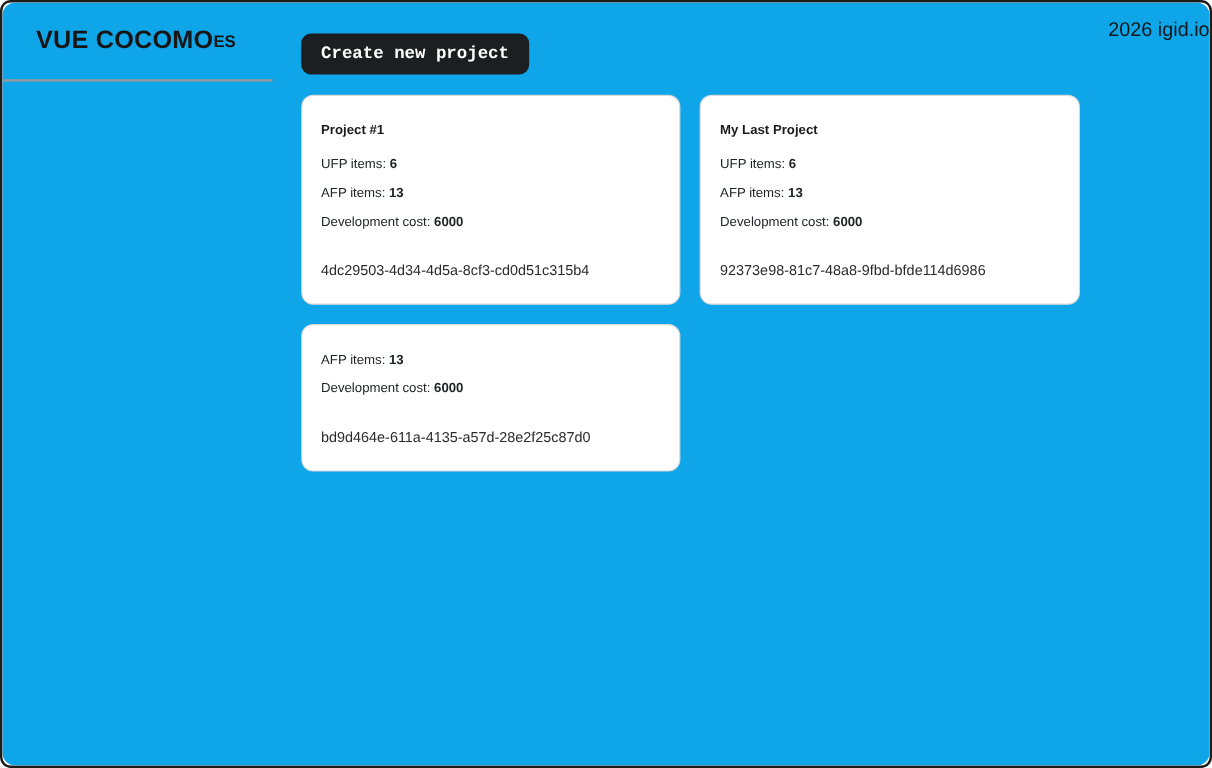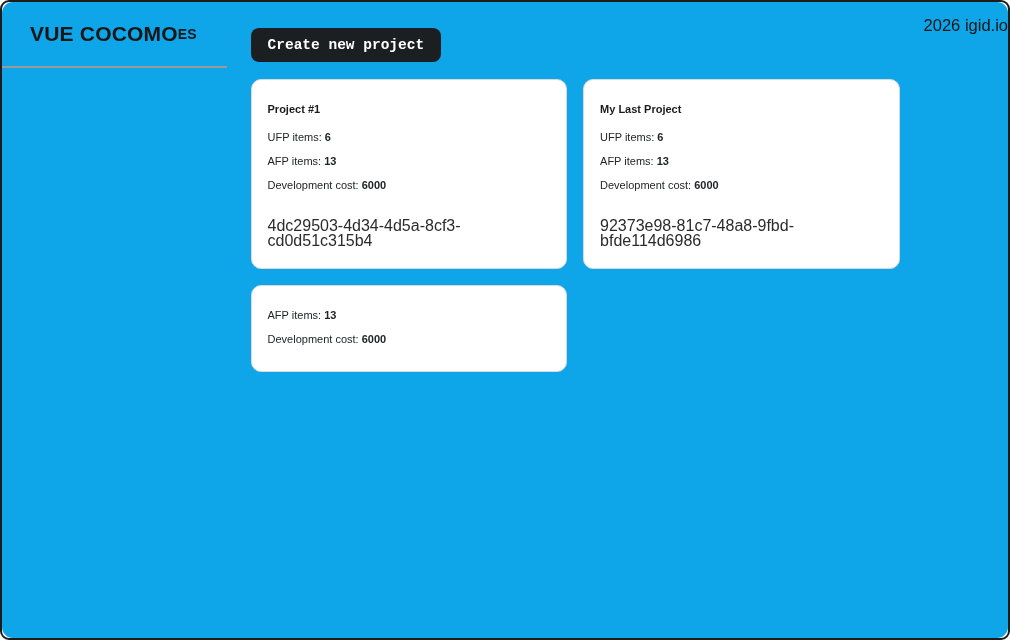--- a/index.html
+++ b/index.html
@@ -90,7 +90,7 @@
   .card-line .v { font-weight: 700; }
   .card-uuid {
     margin-top: 21px;
-    font-size: 16px;
+    font-size: 12px;
     line-height: 15px;
     color: #2b2b2b;
   }

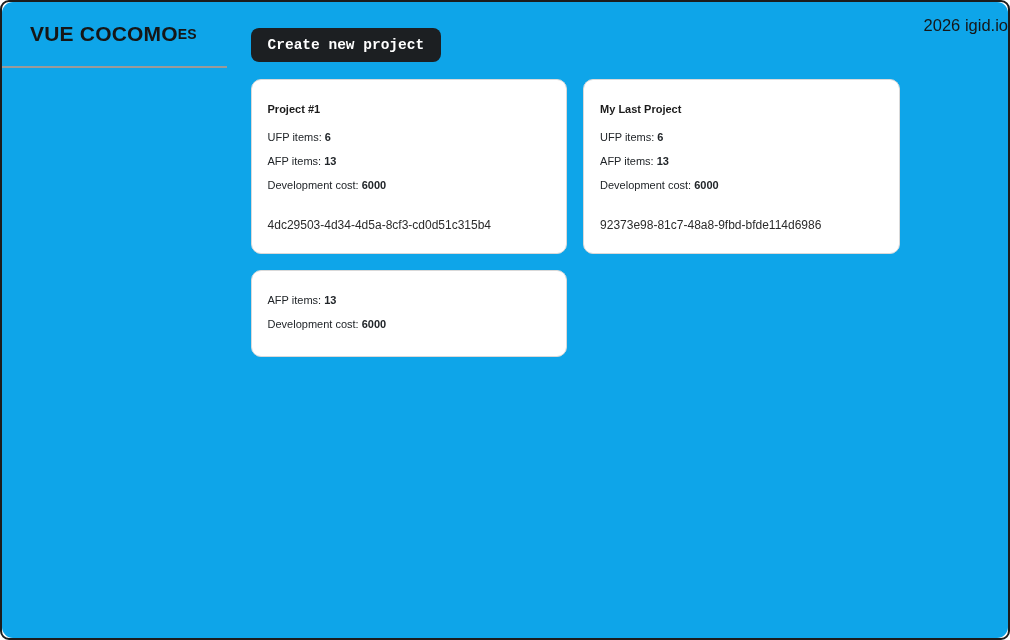--- a/index.html
+++ b/index.html
@@ -139,6 +139,7 @@
       <div class="card">
         <div class="card-line"><span>AFP items:</span> <span class="v">13</span></div>
         <div class="card-line"><span>Development cost:</span> <span class="v">6000</span></div>
+        <div class="card-uuid">bd9d464e-611a-4135-a57d-28e2f25c87d0</div>
       </div>
 
     </div>

